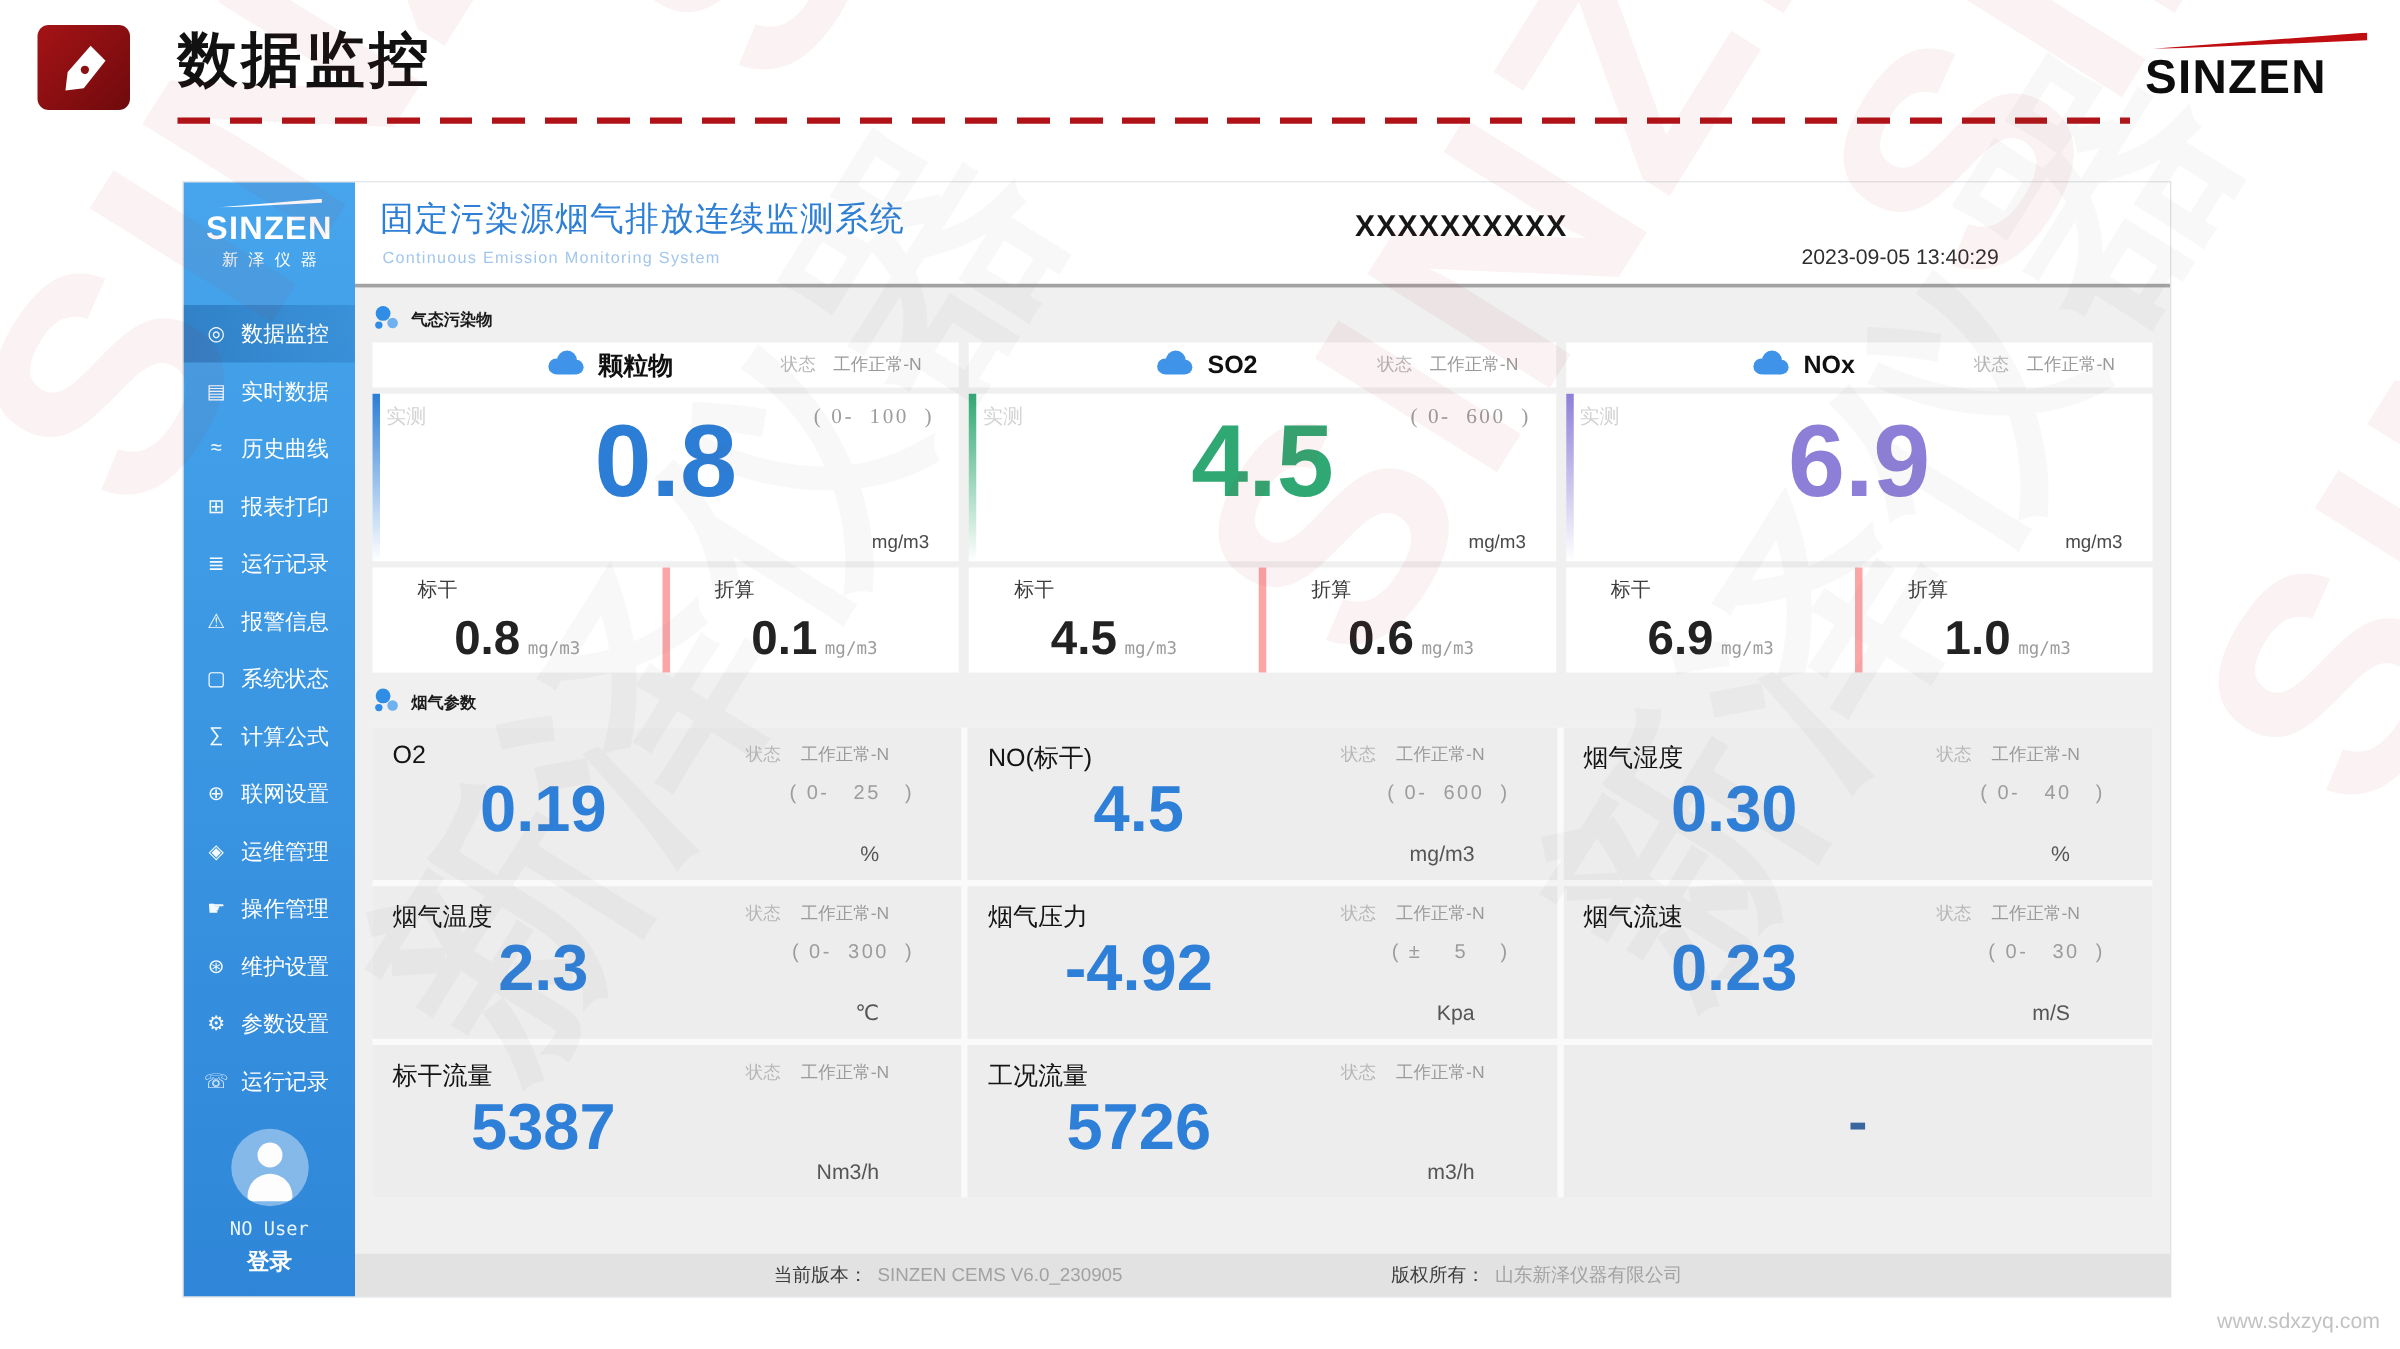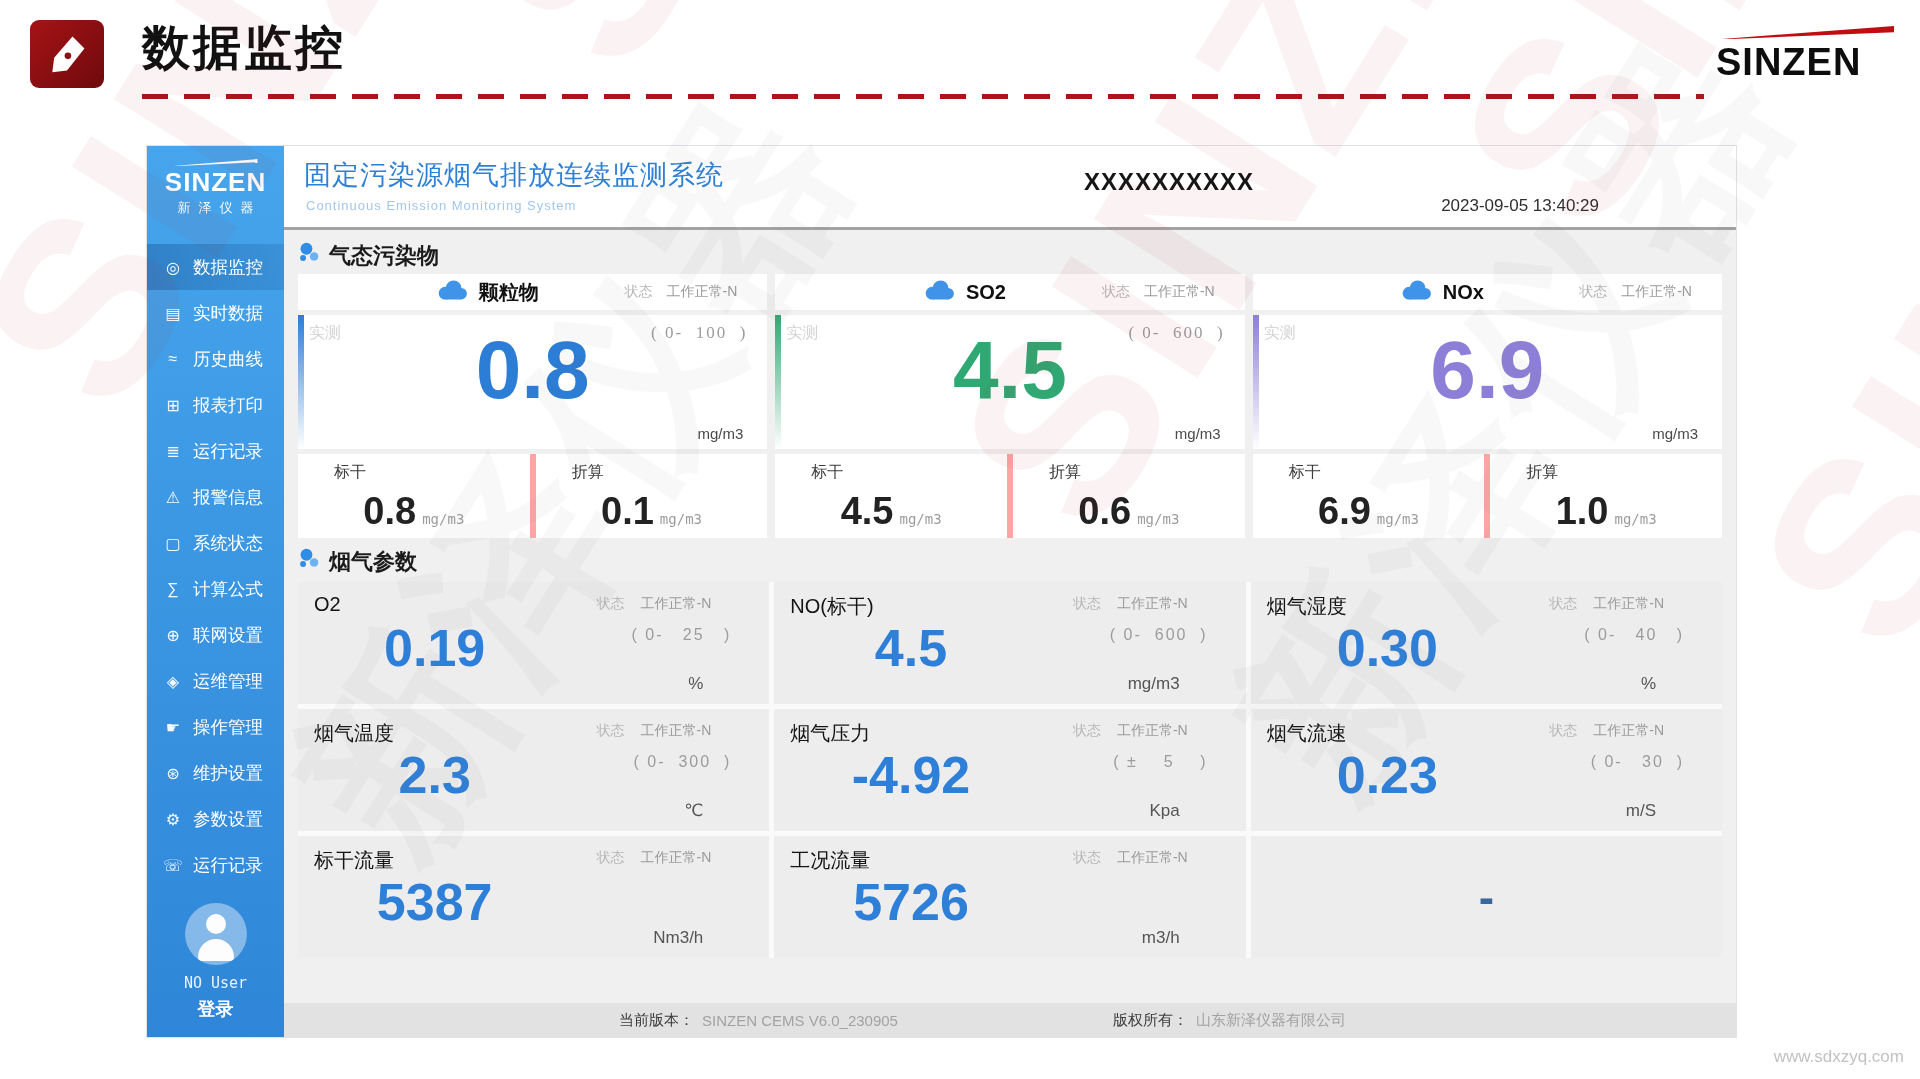--- a/index.html
+++ b/index.html
@@ -60,7 +60,7 @@
   .clock { position:absolute; right:137px; top:50px; font-size:17px; color:#2f2f2f; }
 
   .content { flex:1; padding:8px 14px 0 14px; }
-  .sec-head { height:36px; display:flex; align-items:center; gap:9px; font-size:22px; font-weight:700; color:#1b1b1b; }
+  .sec-head { height:36px; display:flex; align-items:center; gap:9px; font-size:13px; font-weight:700; color:#1b1b1b; }
 
   
   .cards { display:flex; gap:8px; }

